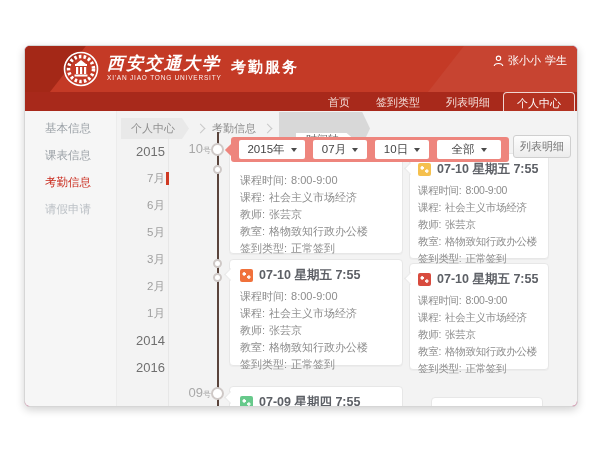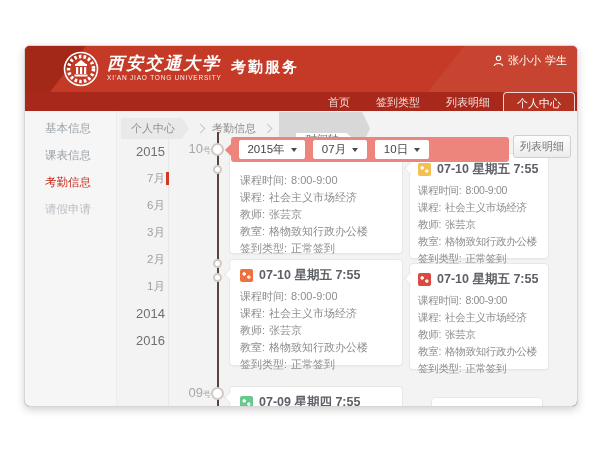--- a/index.html
+++ b/index.html
@@ -185,6 +185,10 @@
           <span>10日</span>
           <span class="caret"></span>
         </div>
+      <div class="sel s4">
+          <span>全部</span>
+          <span class="caret"></span>
+        </div>
     </div>
     <div class="btn-detail">列表明细</div>
 

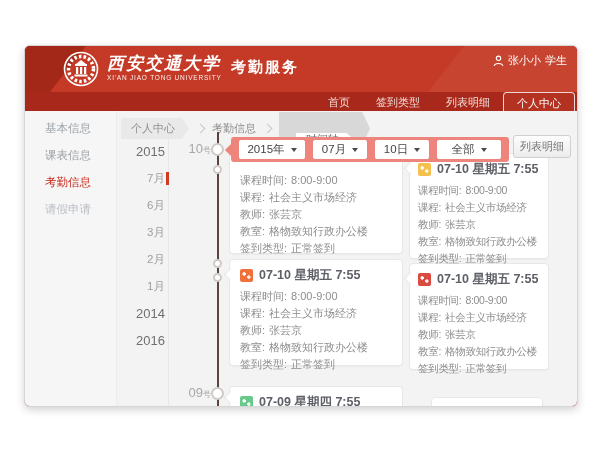--- a/index.html
+++ b/index.html
@@ -152,6 +152,7 @@
       <div class="ax year">2015</div>
       <div class="ax month">7月</div>
       <div class="ax month">6月</div>
+      <div class="ax month">5月</div>
       <div class="ax month">3月</div>
       <div class="ax month">2月</div>
       <div class="ax month">1月</div>

